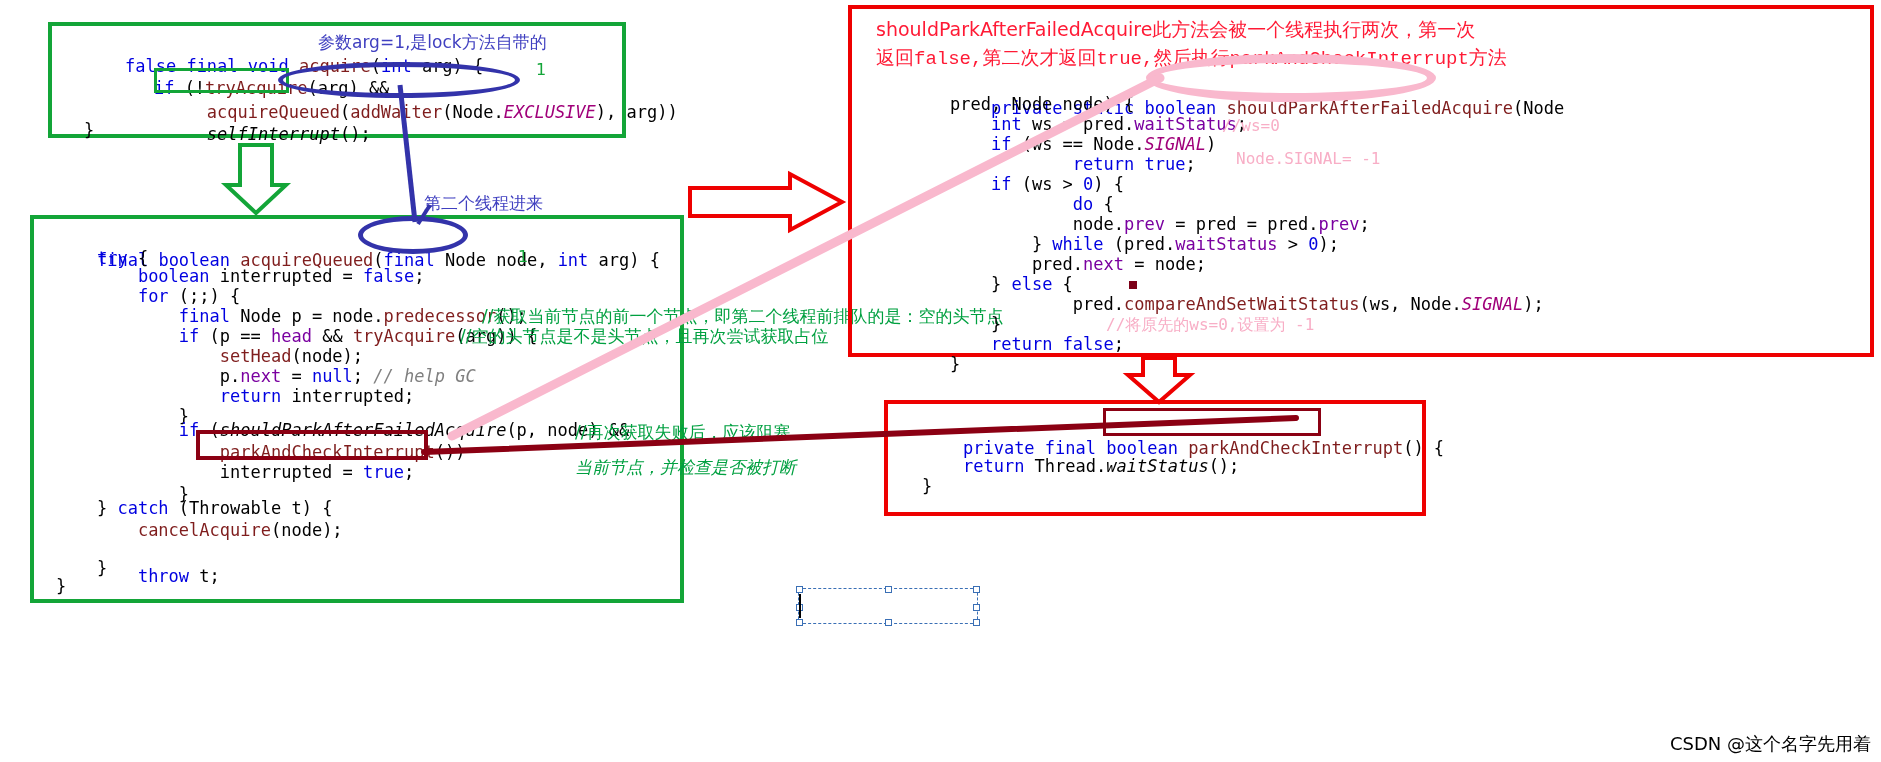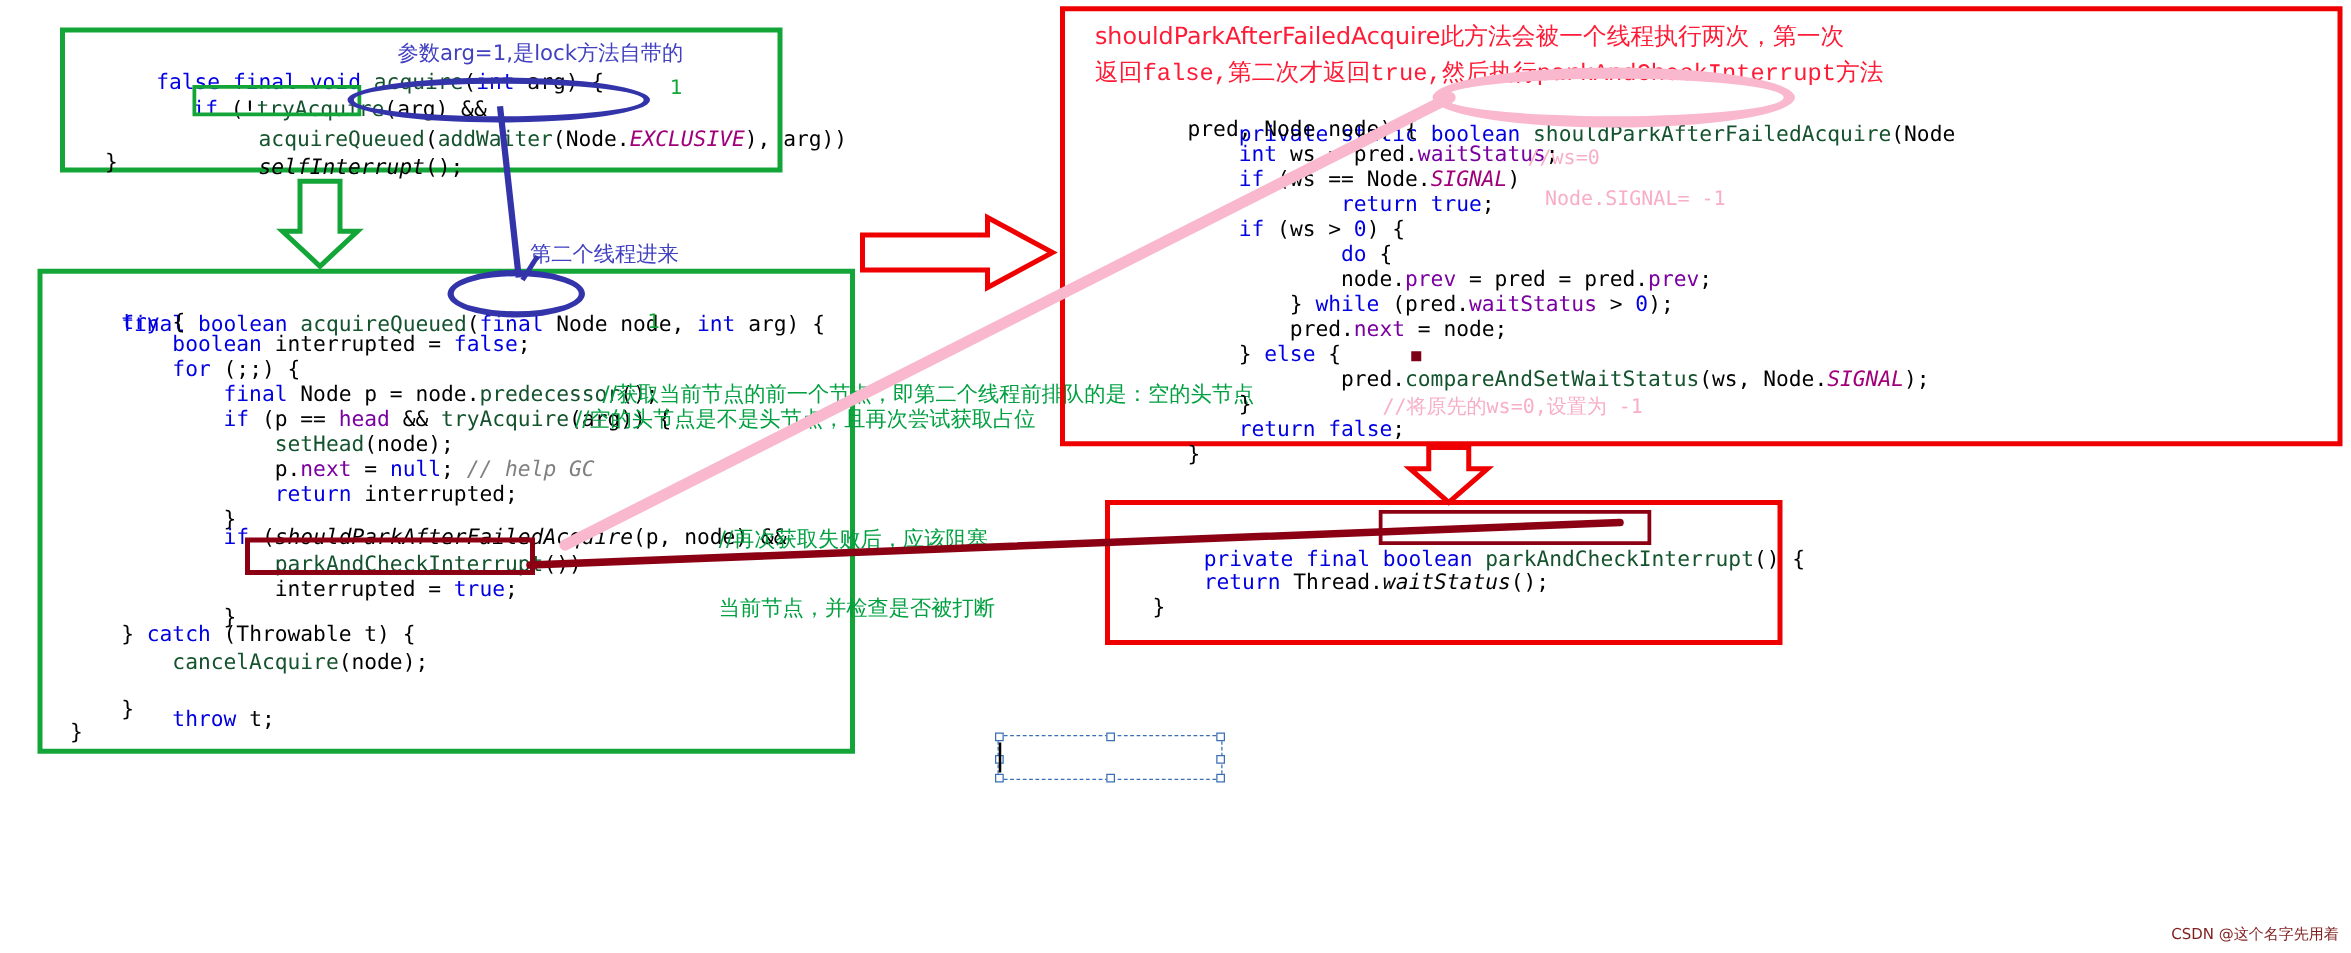--- a/index.html
+++ b/index.html
@@ -19,7 +19,7 @@
     color:#000000;
   }
   .kw{color:#0000e0;}
-  .mth{color:#14532d;text-align:center;}
+  .mth{color:#7f1d1d;text-align:center;}
   .fld{color:#7a00a0;}
   .cst{color:#a0007a;font-style:italic;}
   .itl{color:#000000;font-style:italic;}

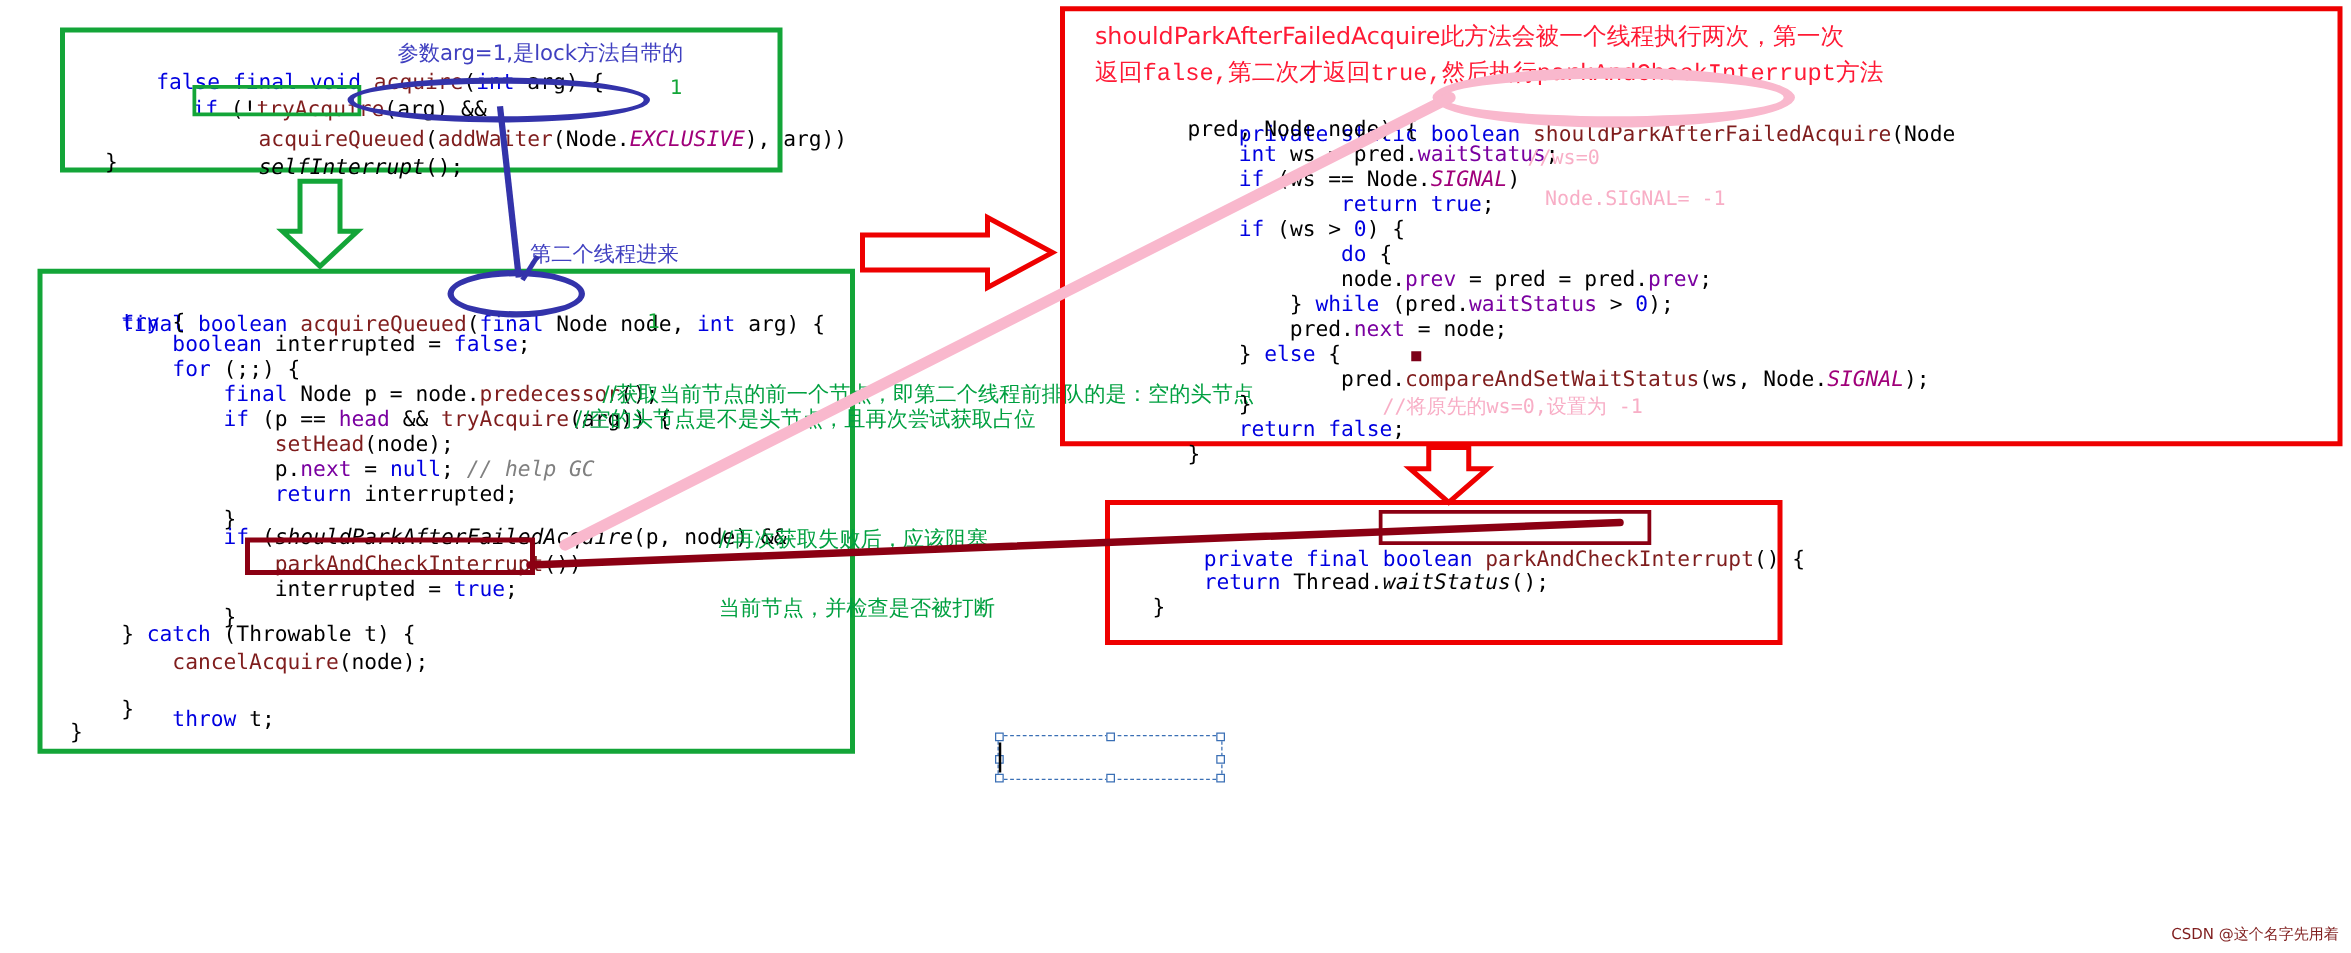--- a/index.html
+++ b/index.html
@@ -108,7 +108,7 @@
   <div class="anno green" style="left:575px;top:419px;">//再次获取失败后，应该阻塞</div>
 
   <div class="code" style="left:56px;top:440px;">                <span class="mth">parkAndCheckInterrupt</span>())</div>
-  <div class="anno green" style="left:575px;top:474px;">当前节点，并检查是否被打断</div>
+  <div class="anno green" style="left:575px;top:454px;font-style:italic;">当前节点，并检查是否被打断</div>
 
   <div class="code" style="left:56px;top:460px;">                interrupted = <span class="kw">true</span>;</div>
   <div class="code" style="left:56px;top:482px;">            }</div>

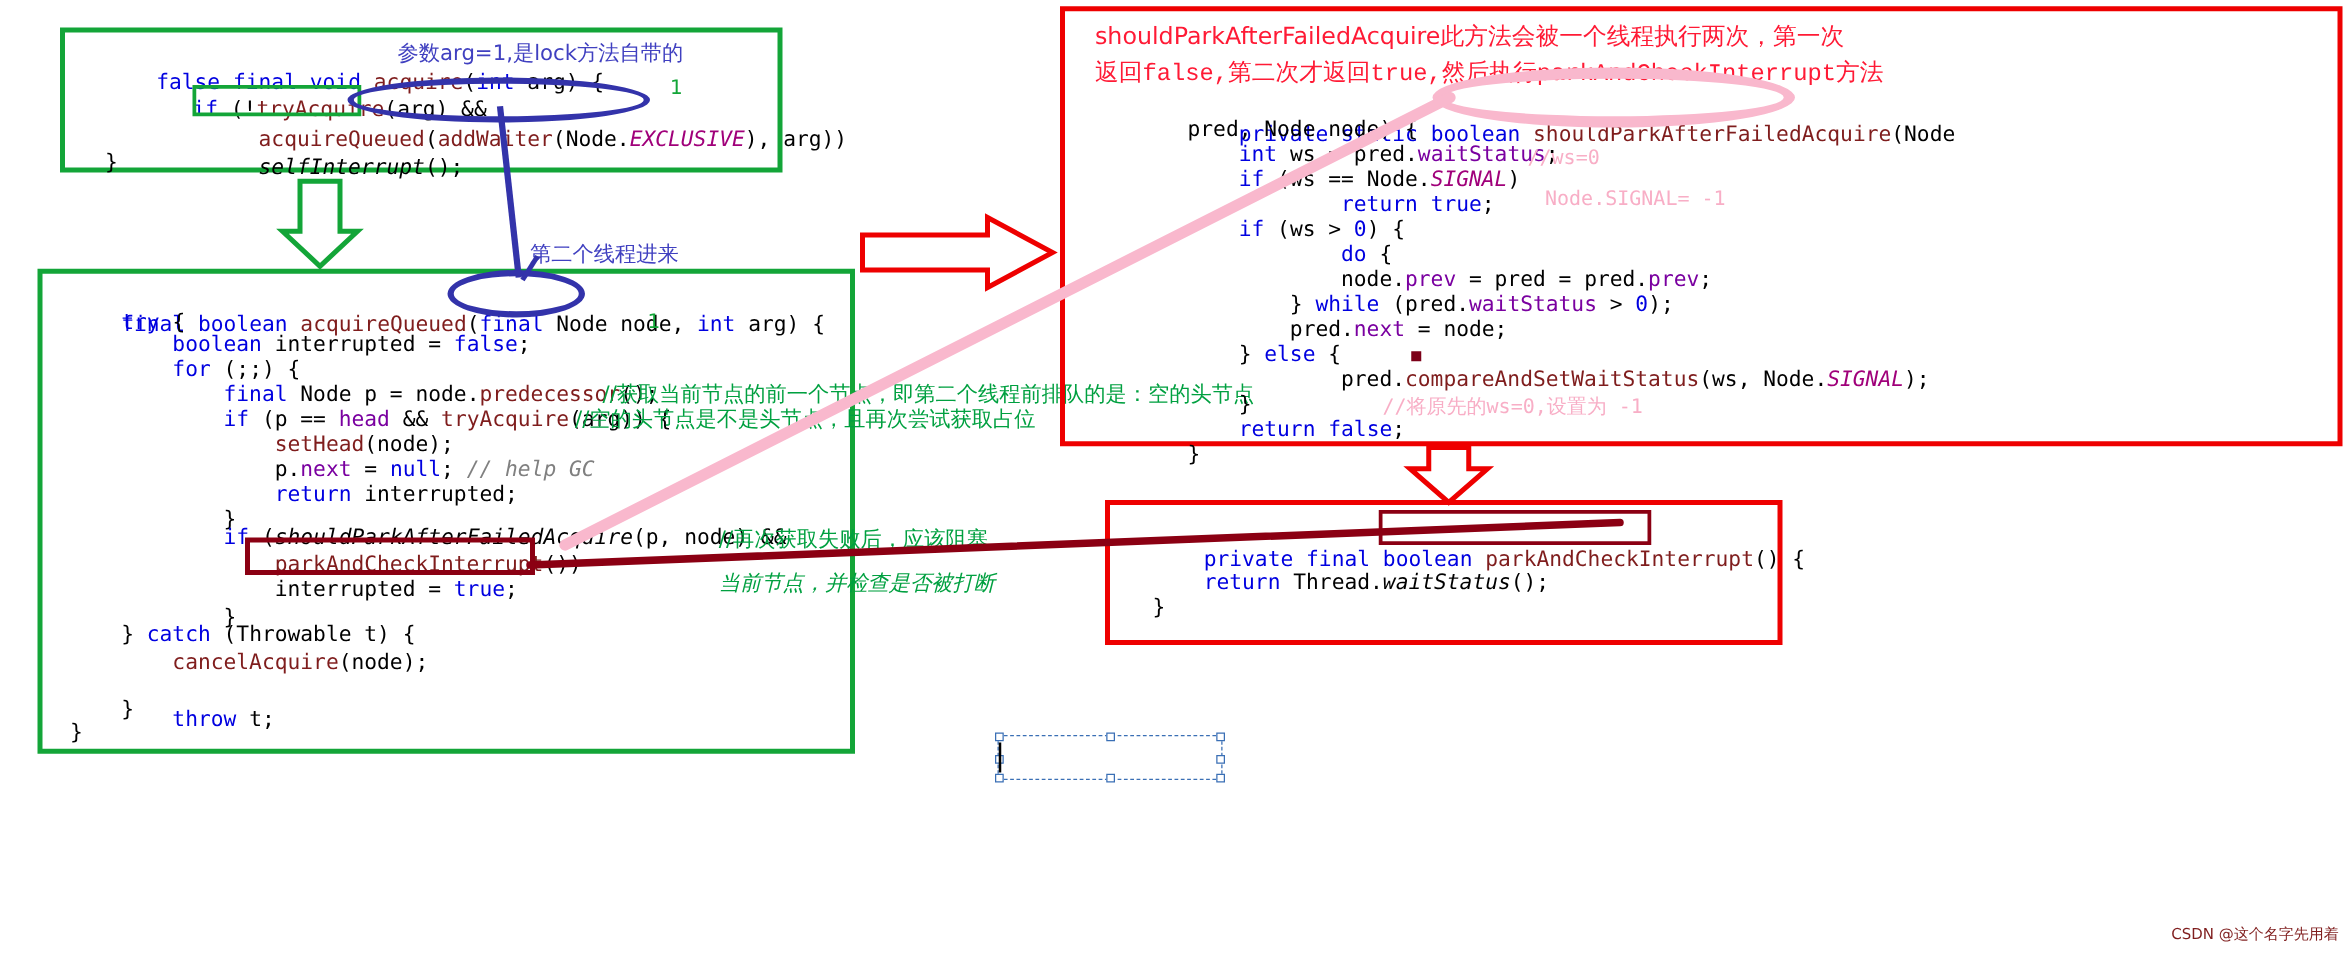--- a/index.html
+++ b/index.html
@@ -56,7 +56,7 @@
 
   .watermark{
     position:absolute;right:10px;bottom:6px;
-    color:#7f1d1d;font-family:"DejaVu Sans","Liberation Sans",sans-serif;font-size:12px;
+    color:#000000;font-family:"DejaVu Sans","Liberation Sans",sans-serif;font-size:18px;
     white-space:pre;
   }
   .caret{position:absolute;width:2px;background:#000;}

